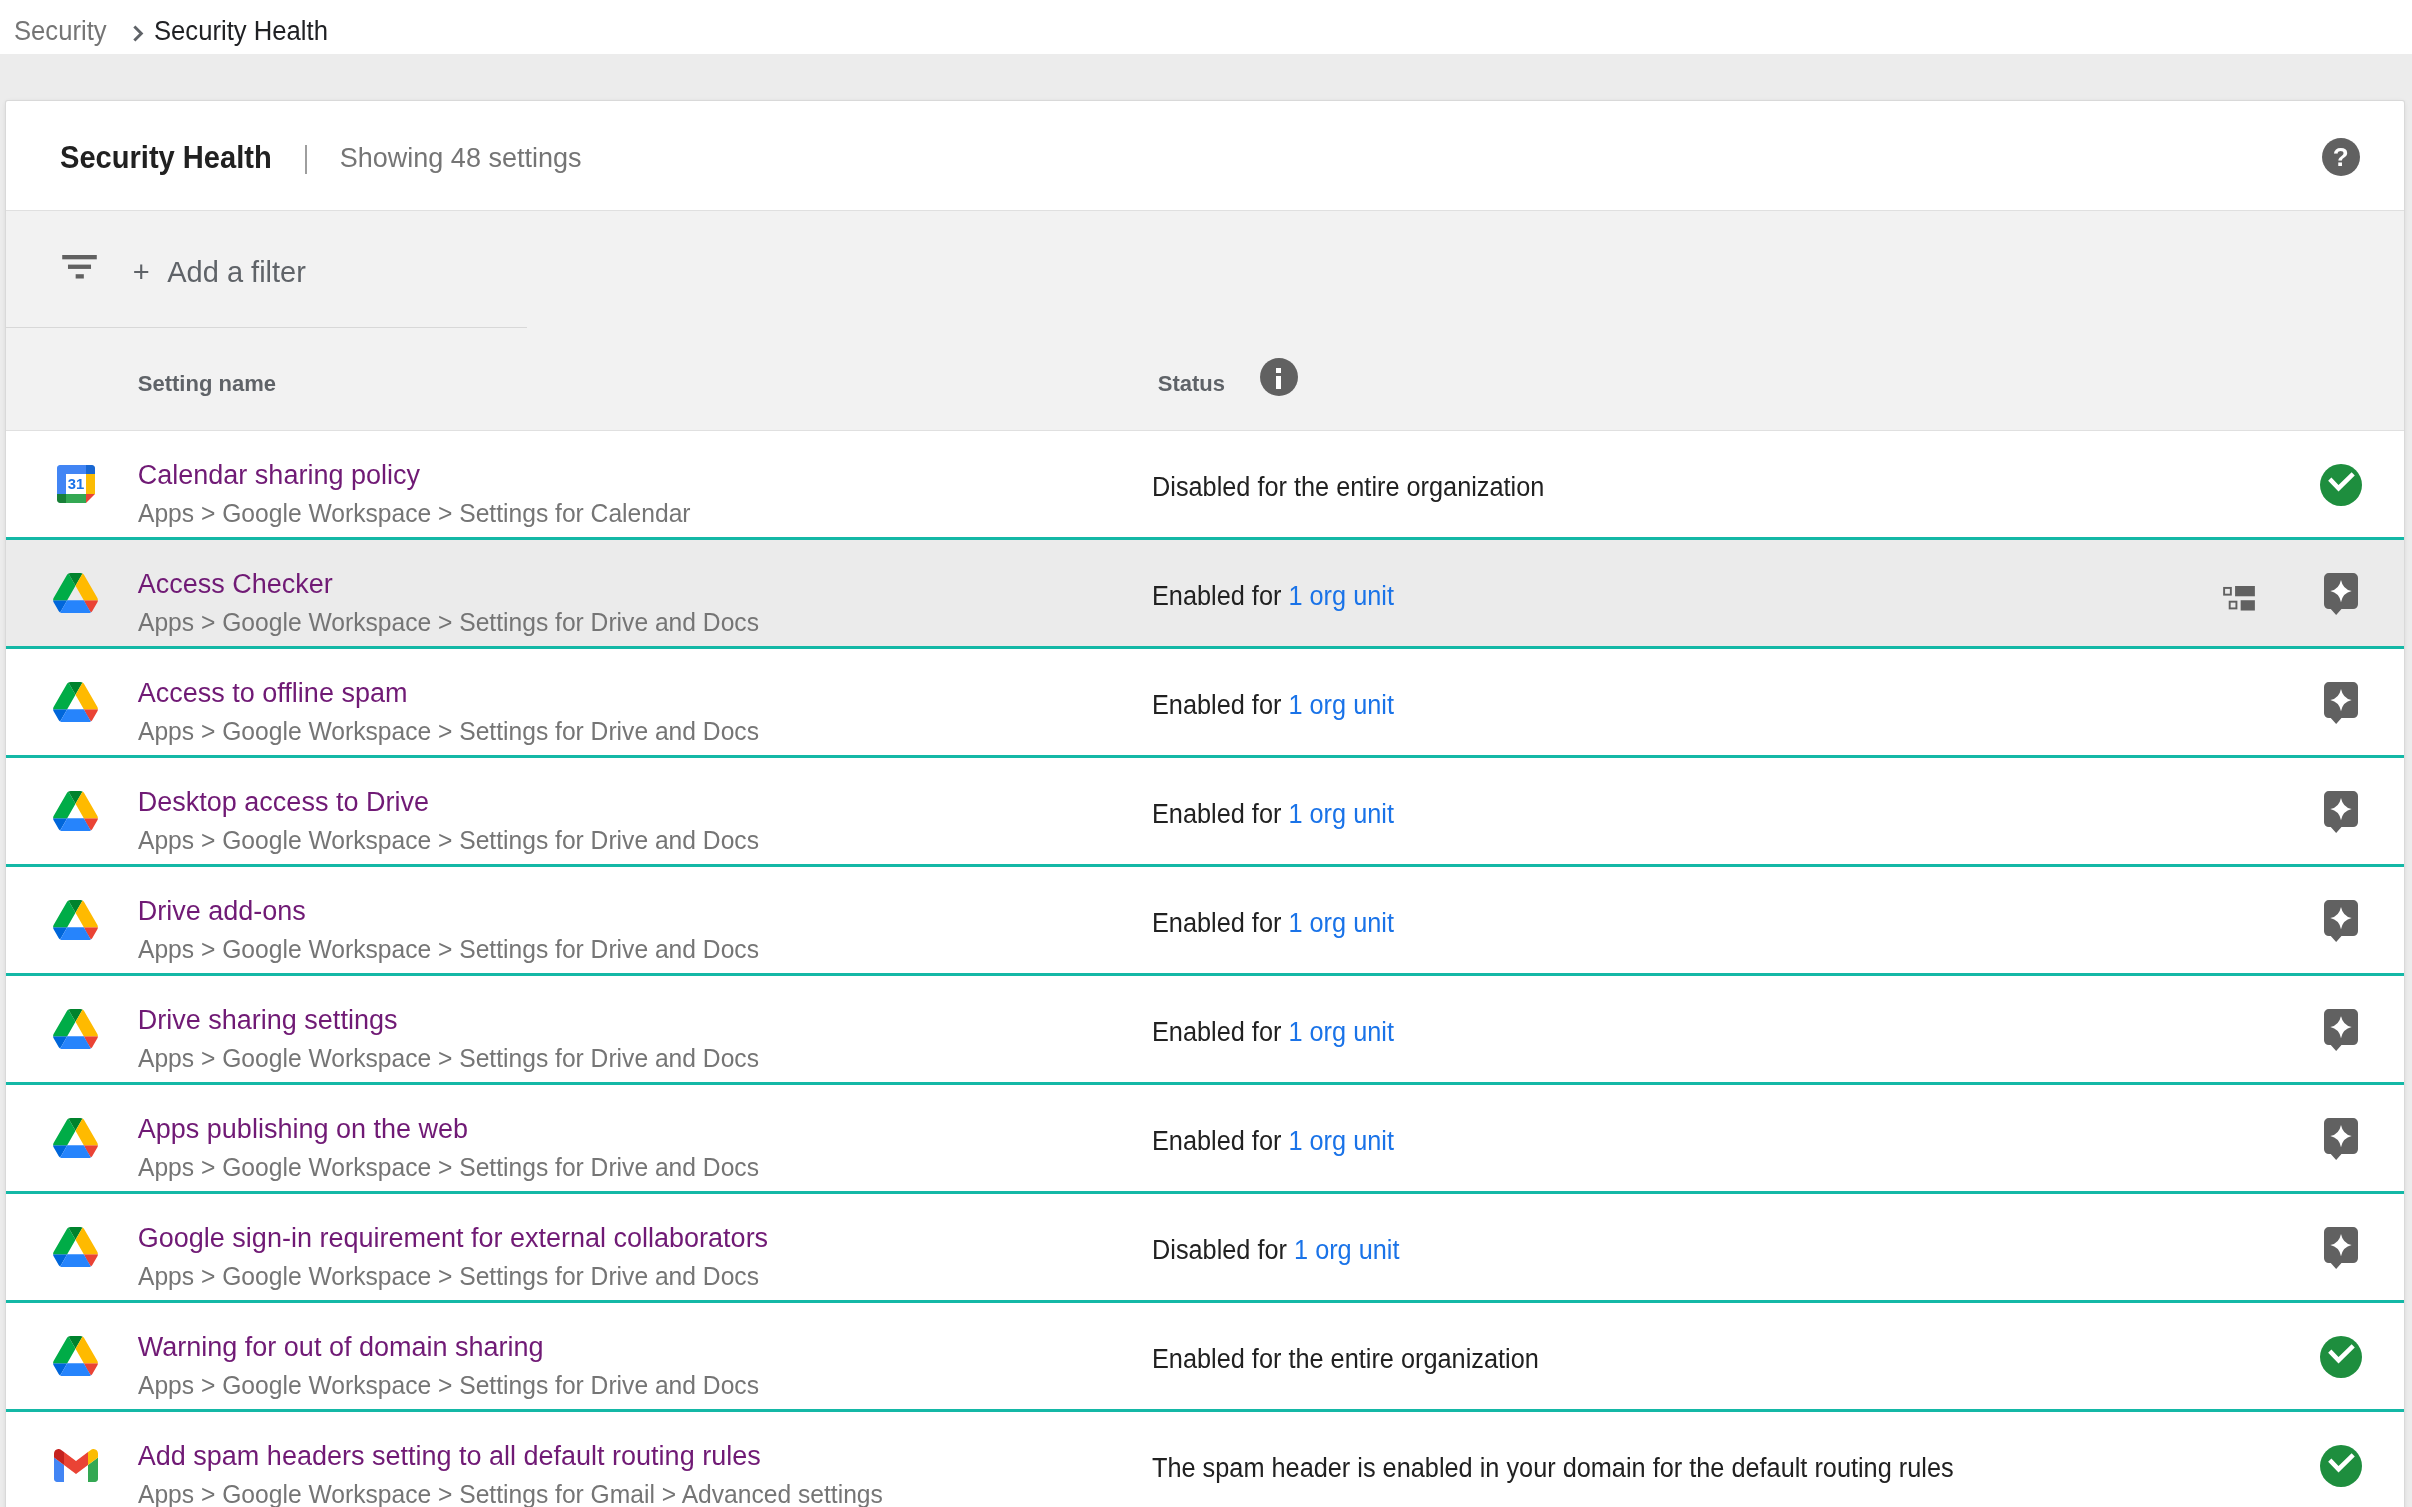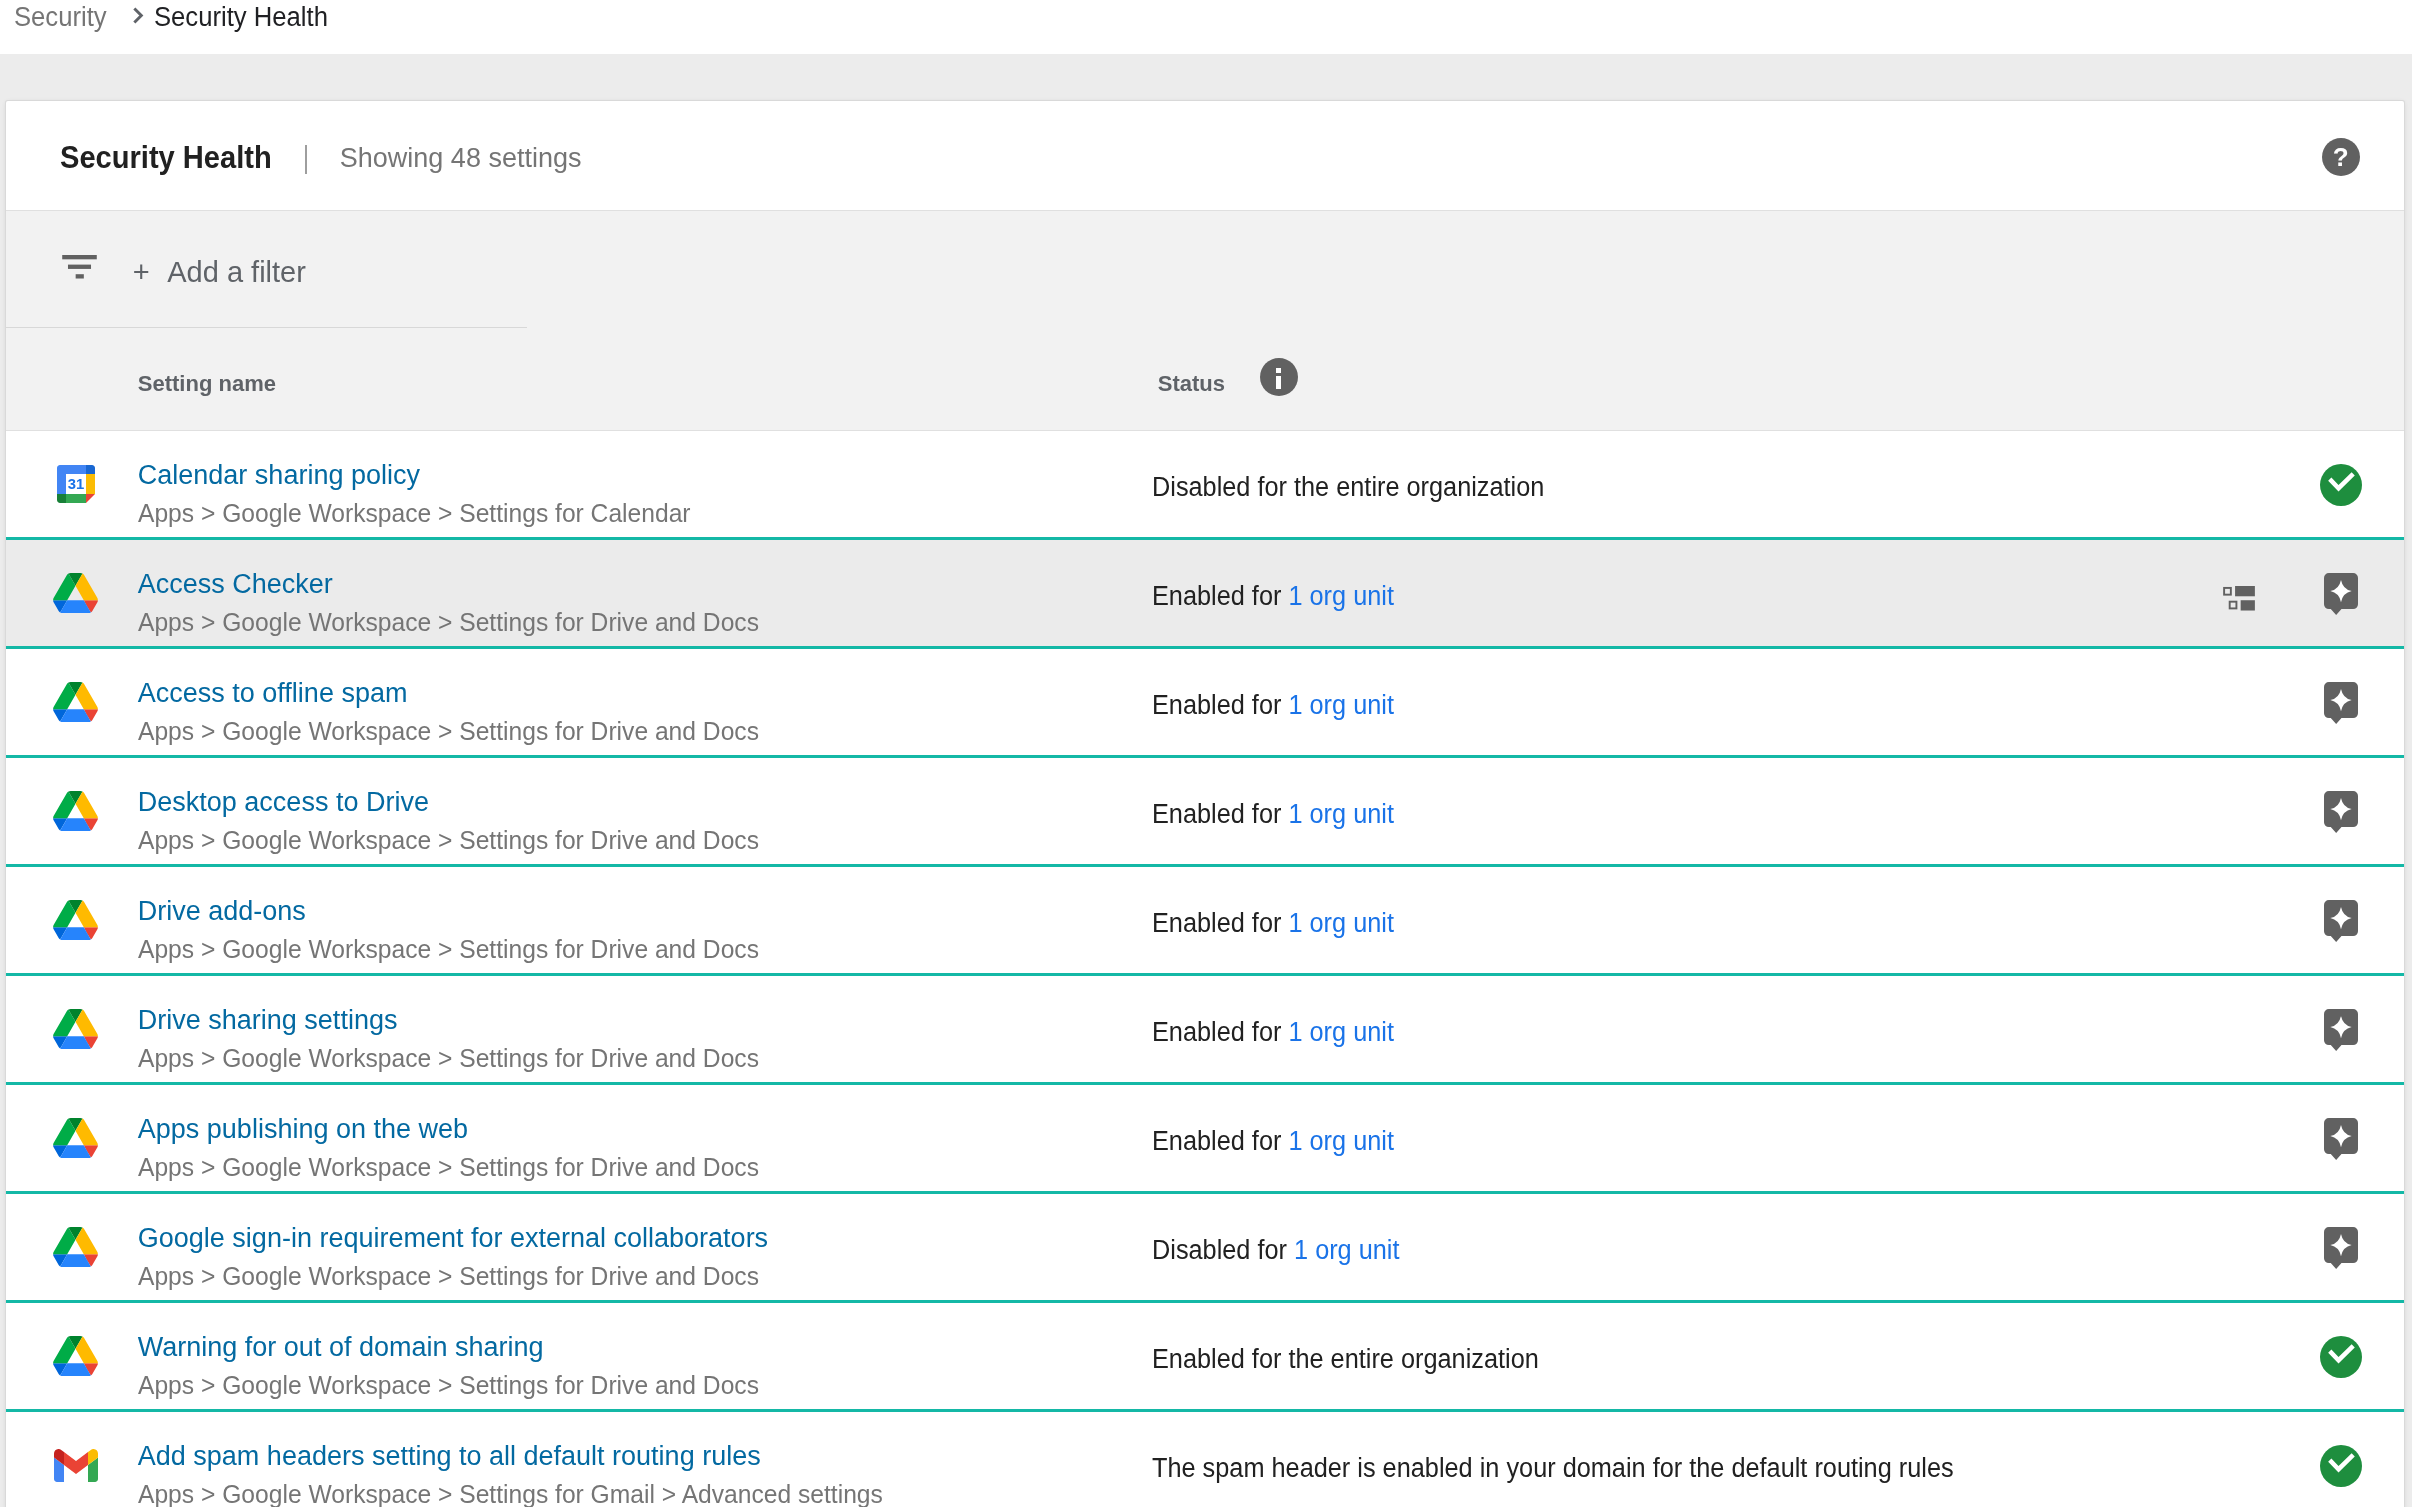--- a/index.html
+++ b/index.html
@@ -5,7 +5,7 @@
 html,body{margin:0;padding:0;width:2412px;height:1508px;overflow:hidden;background:#ececec;font-family:"Liberation Sans",sans-serif;}
 *{box-sizing:border-box;}
 .topbar{position:absolute;left:0;top:0;width:2412px;height:54px;background:#fff;}
-.crumbs{position:absolute;left:13.6px;top:1.9px;height:45px;display:flex;align-items:flex-start;font-size:27px;color:#757575;}
+.crumbs{position:absolute;left:13.6px;top:1.9px;height:45px;display:flex;align-items:flex-end;font-size:27px;color:#757575;}
 .crumbs .bs{display:inline-block;transform:scaleX(.95);transform-origin:0 50%;}
 .crumbs .cur{color:#202124;}
 .crumbs svg{margin:0 2.9px 0 12.6px;}

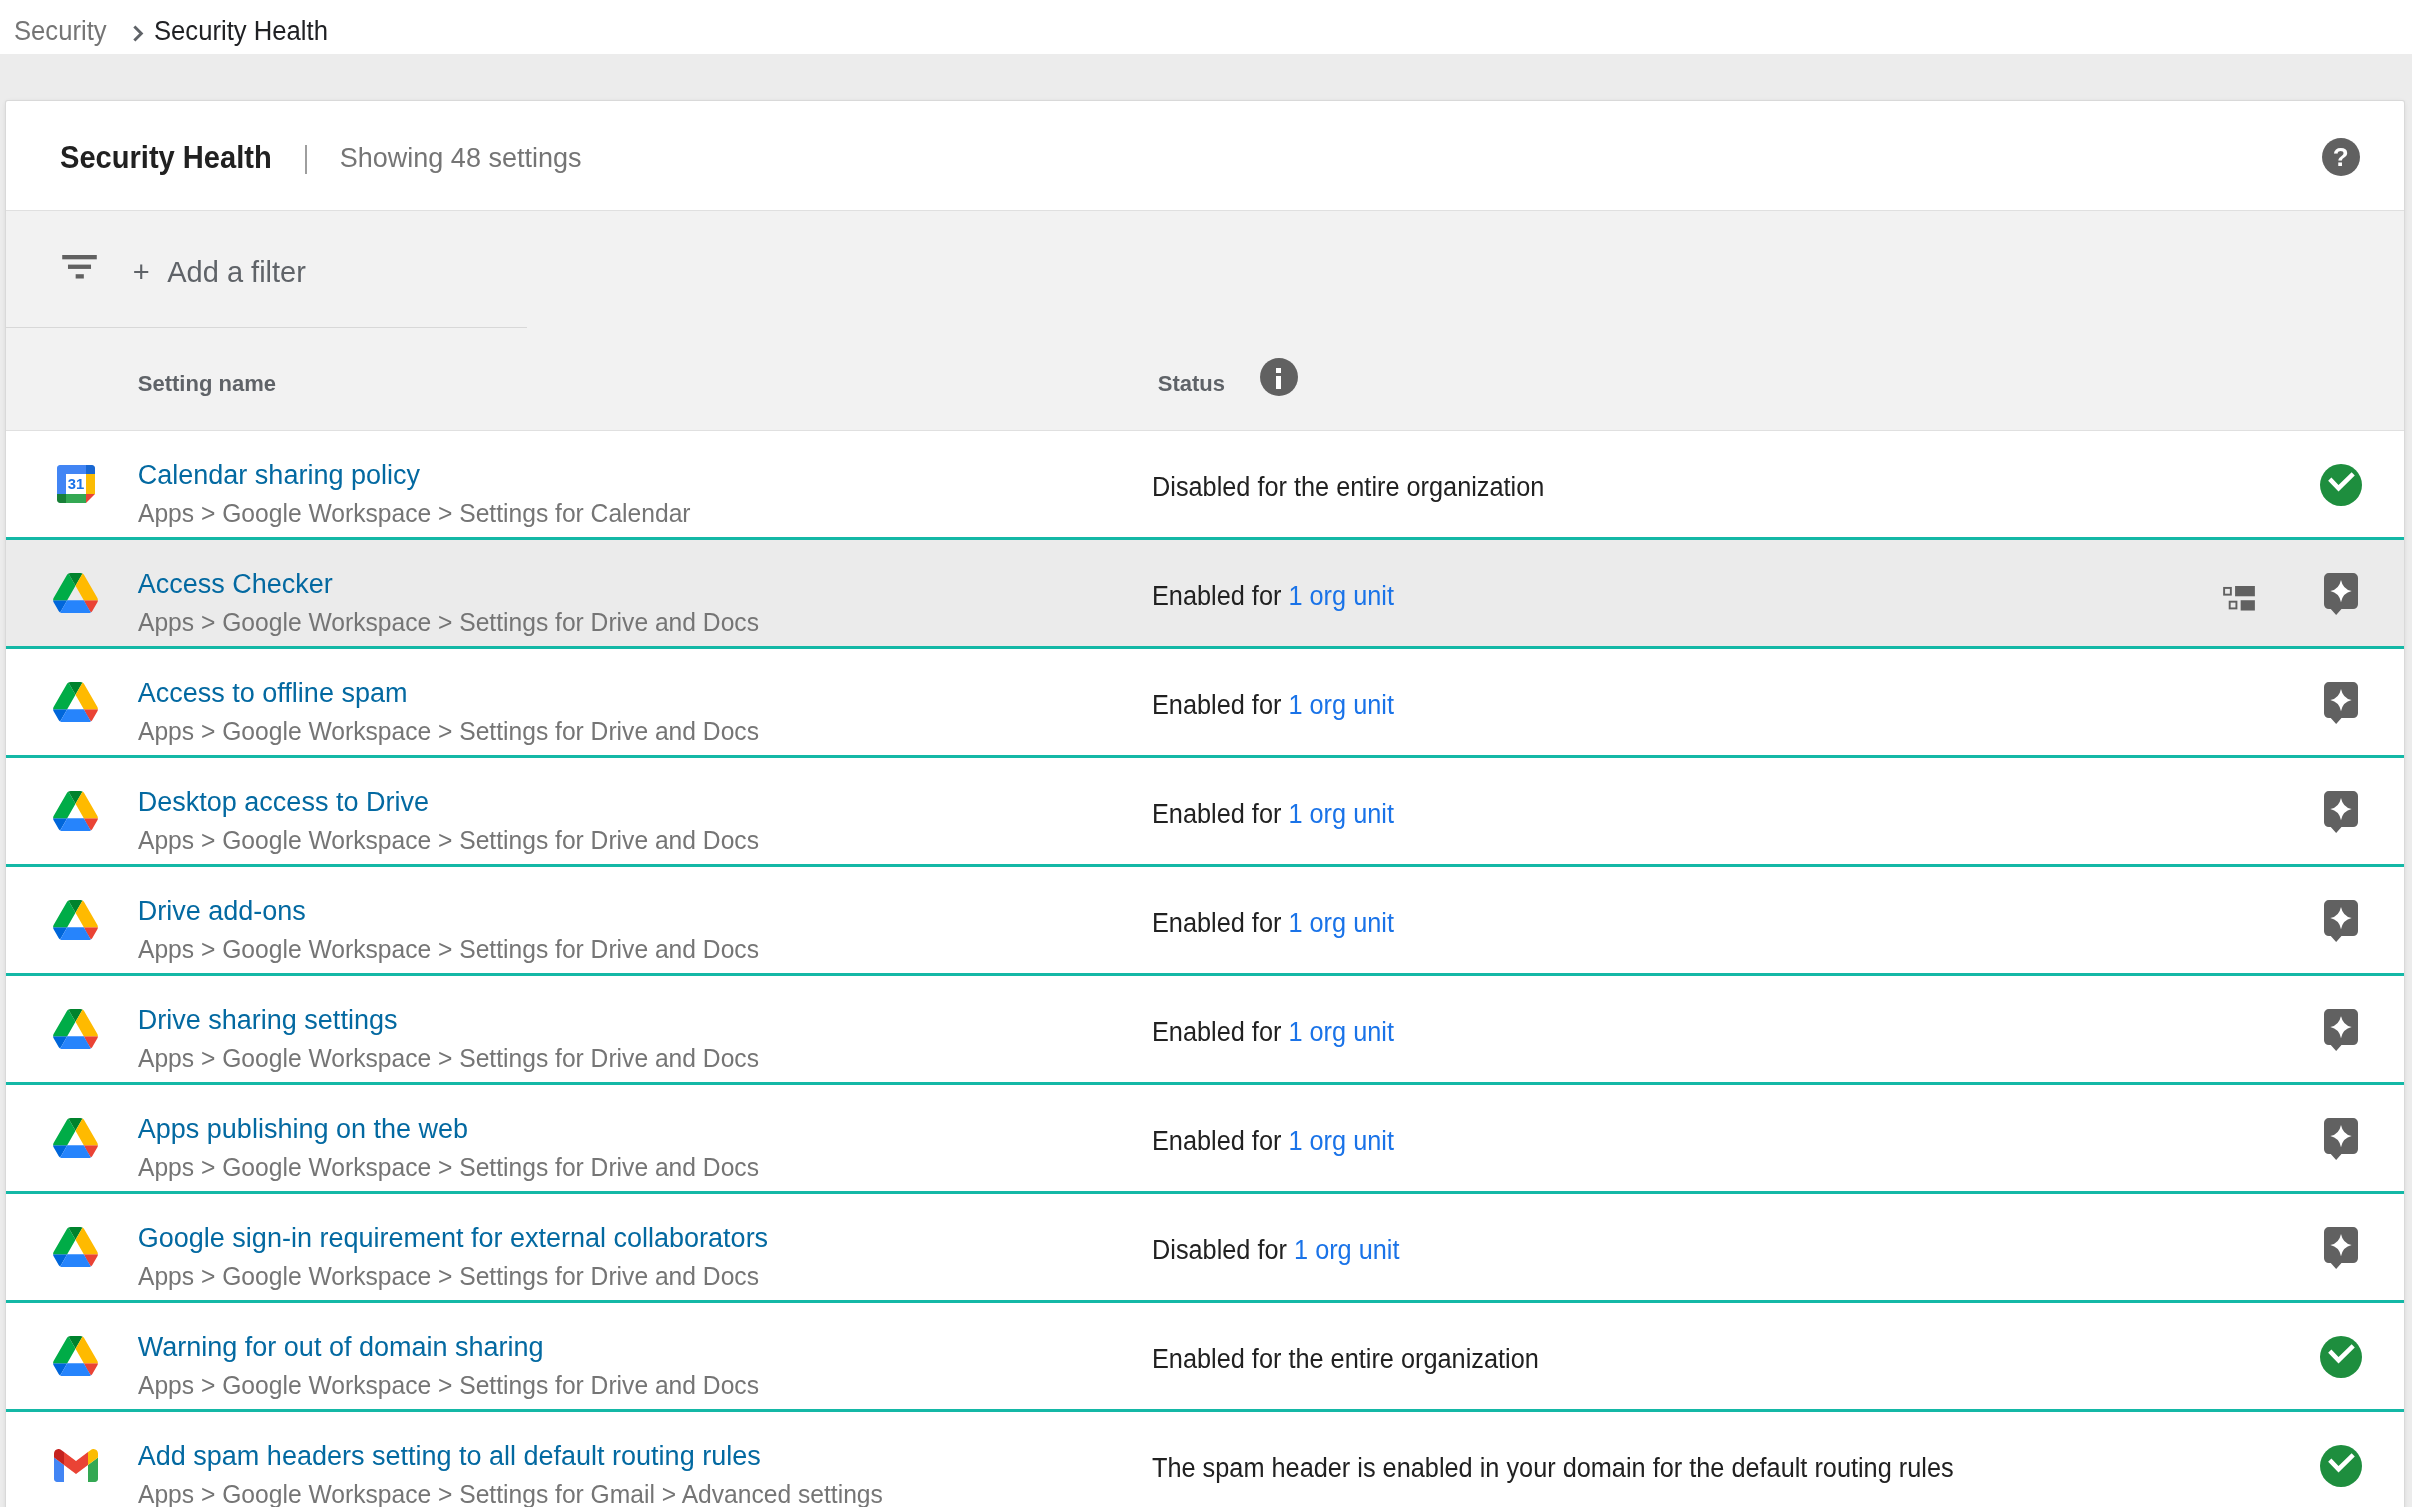--- a/index.html
+++ b/index.html
@@ -29,7 +29,7 @@
 .row.hl{background:#ebebeb;}
 .icn{position:absolute;left:42px;top:0;width:56px;height:100%;display:flex;align-items:center;justify-content:center;}
 .txt{position:absolute;left:132px;top:24px;}
-.t1{font-size:27px;line-height:41px;color:#0369a1;white-space:nowrap;}
+.t1{font-size:27px;line-height:41px;color:#701a75;white-space:nowrap;}
 .t2{font-size:25px;line-height:35px;color:#757575;white-space:nowrap;transform:scaleX(.985);transform-origin:0 0;}
 .st{position:absolute;left:1146px;top:3.9px;height:100%;display:flex;align-items:center;font-size:27px;color:#212121;white-space:nowrap;transform:scaleX(.937);transform-origin:0 50%;}
 .st .lnk{color:#1a73e8;}

